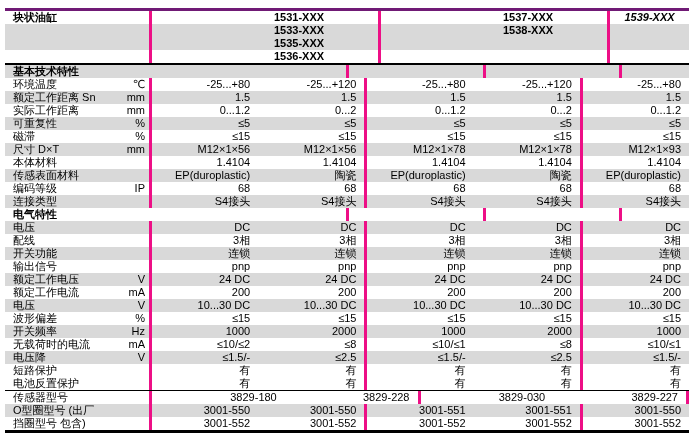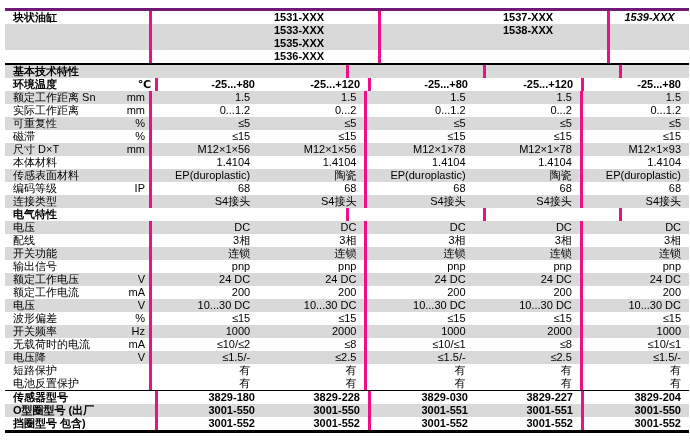--- a/index.html
+++ b/index.html
@@ -10,7 +10,7 @@
          border-top:3px solid #701a75;border-bottom:3px solid #000;}
   .row{display:flex;height:13px;line-height:13px;white-space:nowrap;}
   .row.shaded{background:#d9d9d9;}
-  .row.bold{font-weight:bold;gap:6px;}
+  .row.bold{font-weight:normal;}
   .row.topline{border-top:1px solid #000;}
   #head-block{border-bottom:2px solid #000;}
   .c-label{width:103px;padding-left:8px;box-sizing:border-box;overflow:hidden;}

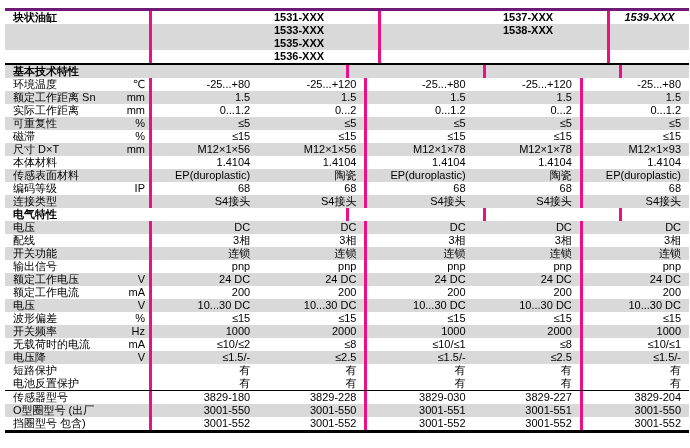--- a/index.html
+++ b/index.html
@@ -291,7 +291,6 @@
         <div class="c-val sep">3829-228</div>
         <div class="c-val">3829-030</div>
         <div class="c-val sep">3829-227</div>
-        <div class="c-val">3829-204</div>
       </div>
       <div class="row shaded bold">
         <div class="c-label">O型圈型号 (出厂</div>

